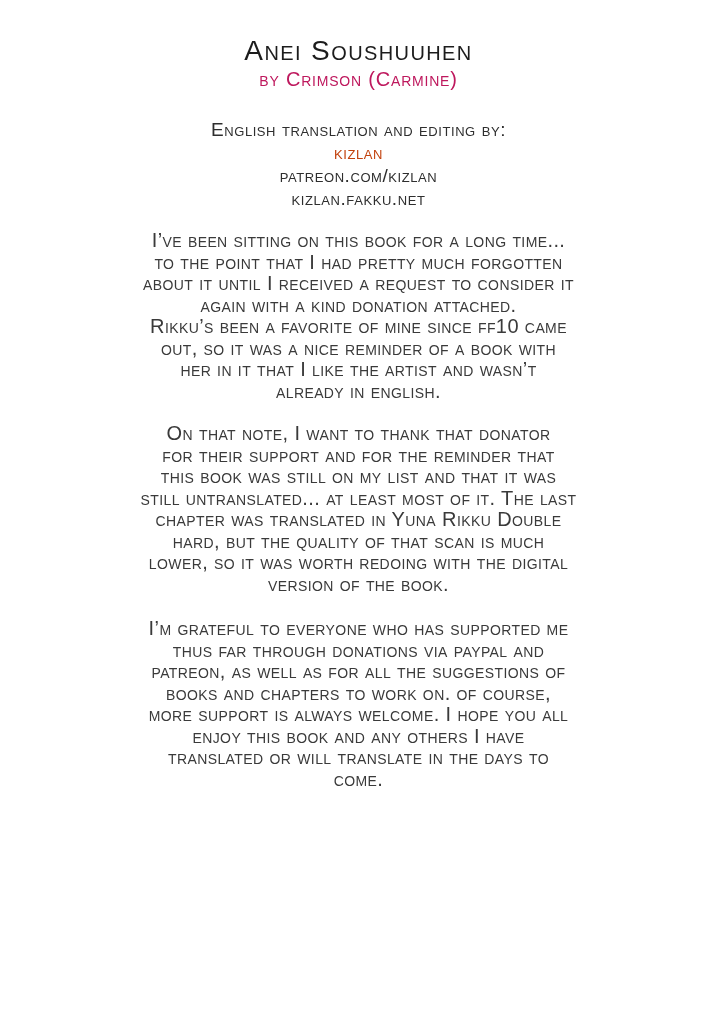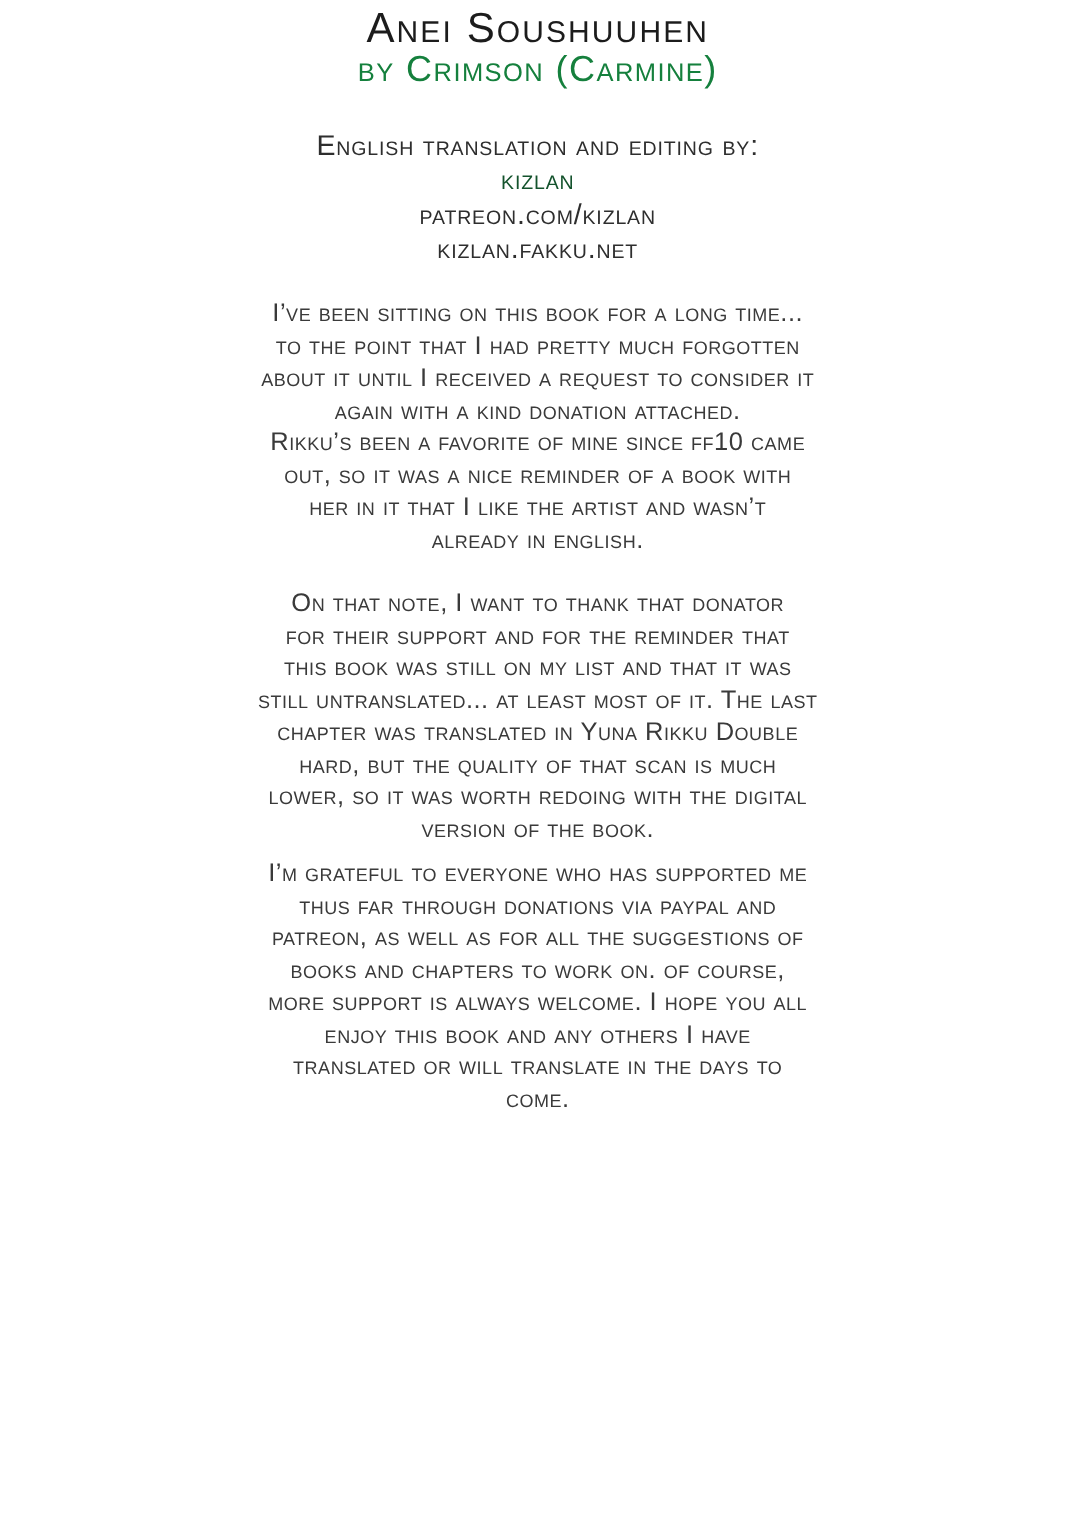--- a/index.html
+++ b/index.html
@@ -20,7 +20,7 @@
     color: #363636;
   }
   .inner {
-    padding-top: 4px;
+    padding-top: 36px;
   }
   .title {
     margin: 0;

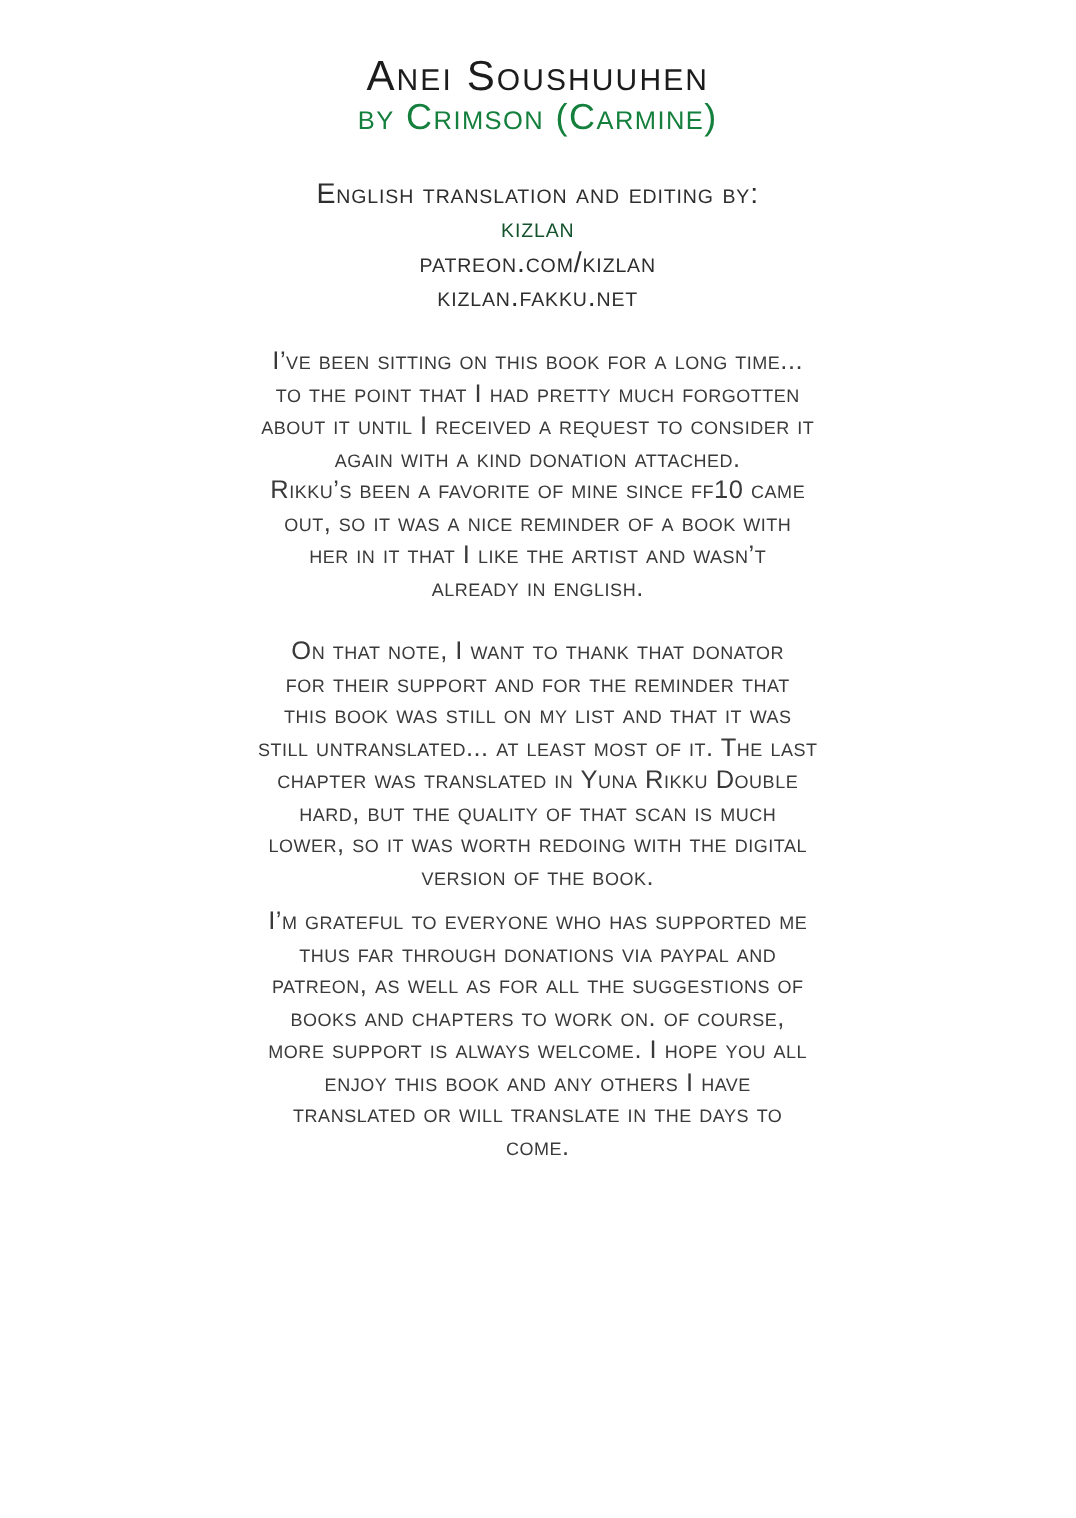--- a/index.html
+++ b/index.html
@@ -32,10 +32,10 @@
   }
   .byline {
     margin-top: 2px;
-    font-size: 24px;
+    font-size: 20px;
     line-height: 22px;
     letter-spacing: 0.04em;
-    color: #15803d;
+    color: #be185d;
   }
   .credits {
     margin-top: 28px;

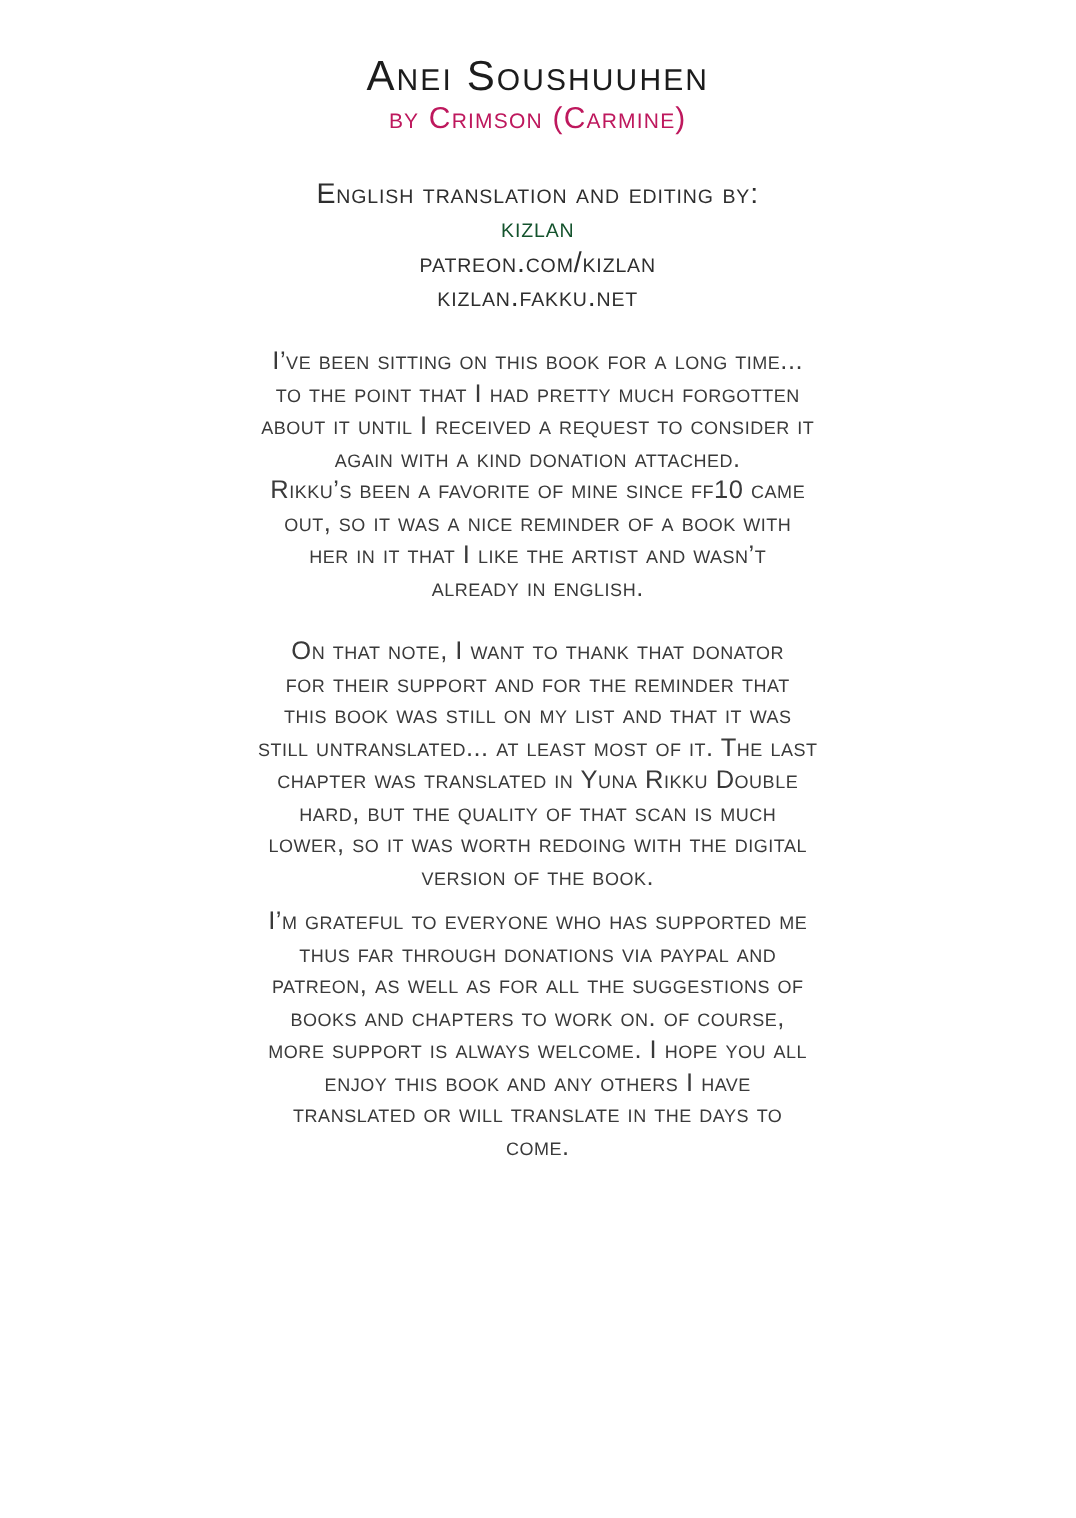--- a/index.html
+++ b/index.html
@@ -45,7 +45,7 @@
     color: #2e2e2e;
   }
   .translator {
-    color: #14532d;
+    color: #c2410c;
   }
   .note {
     white-space: pre-line;

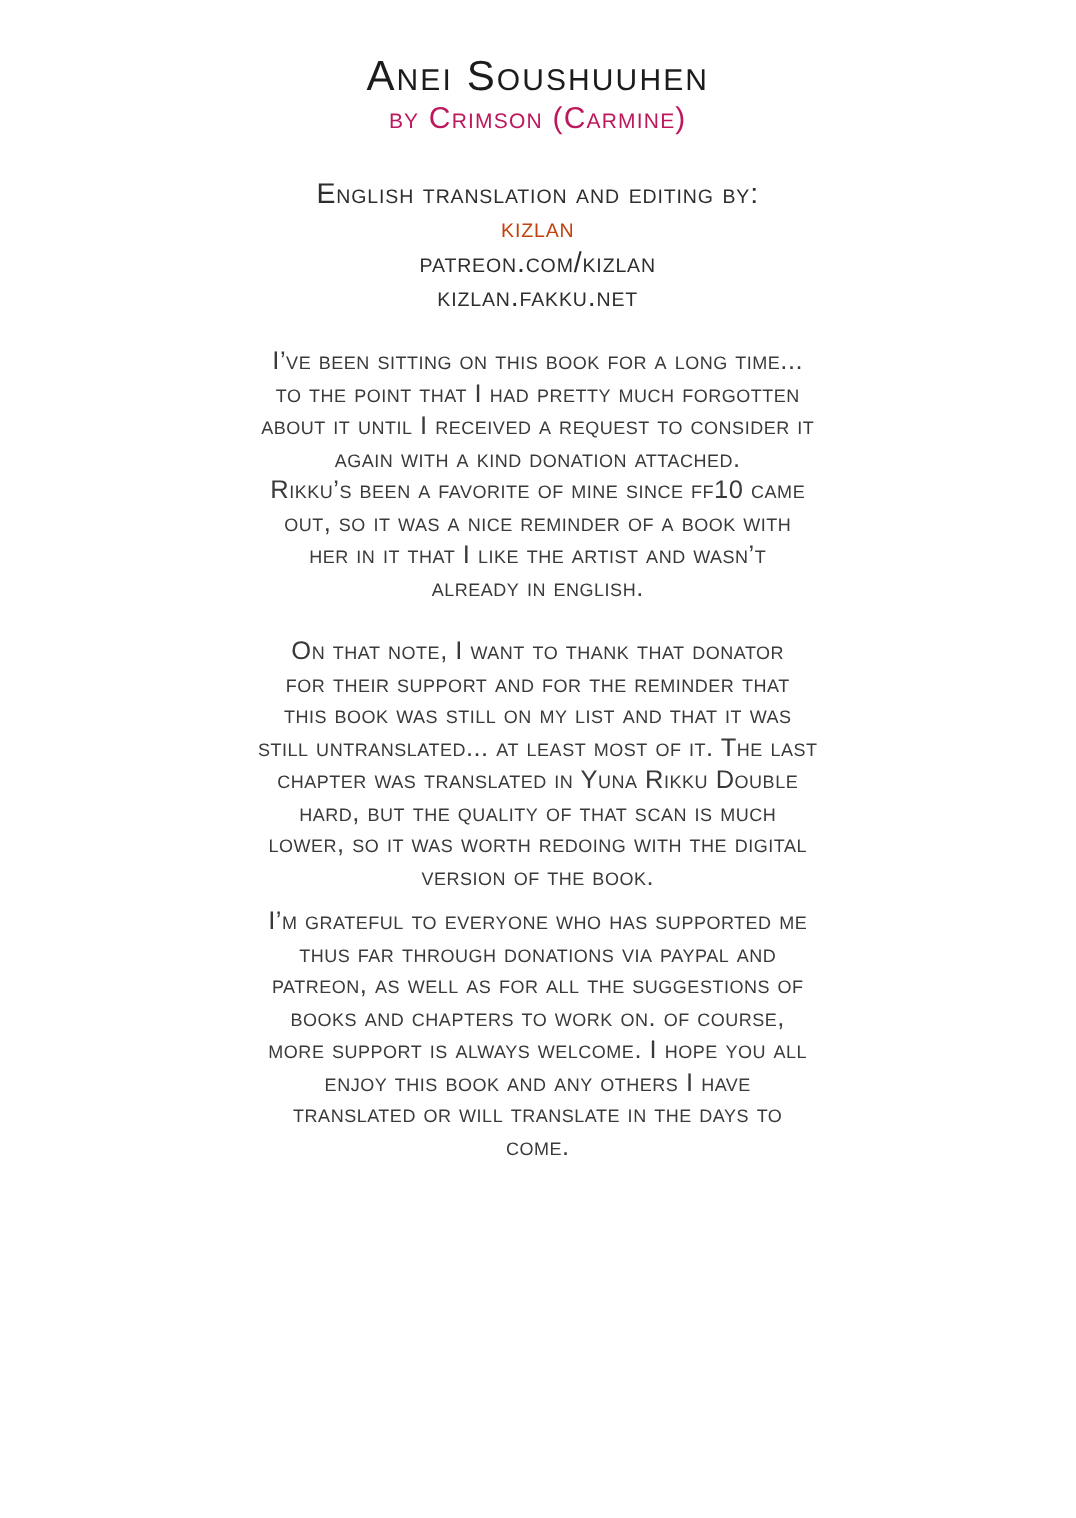--- a/index.html
+++ b/index.html
@@ -51,7 +51,7 @@
     white-space: pre-line;
     margin: 0 auto;
     width: 560px;
-    font-size: 17px;
+    font-size: 20px;
     line-height: 21.5px;
     letter-spacing: 0.02em;
     color: #3a3a3a;

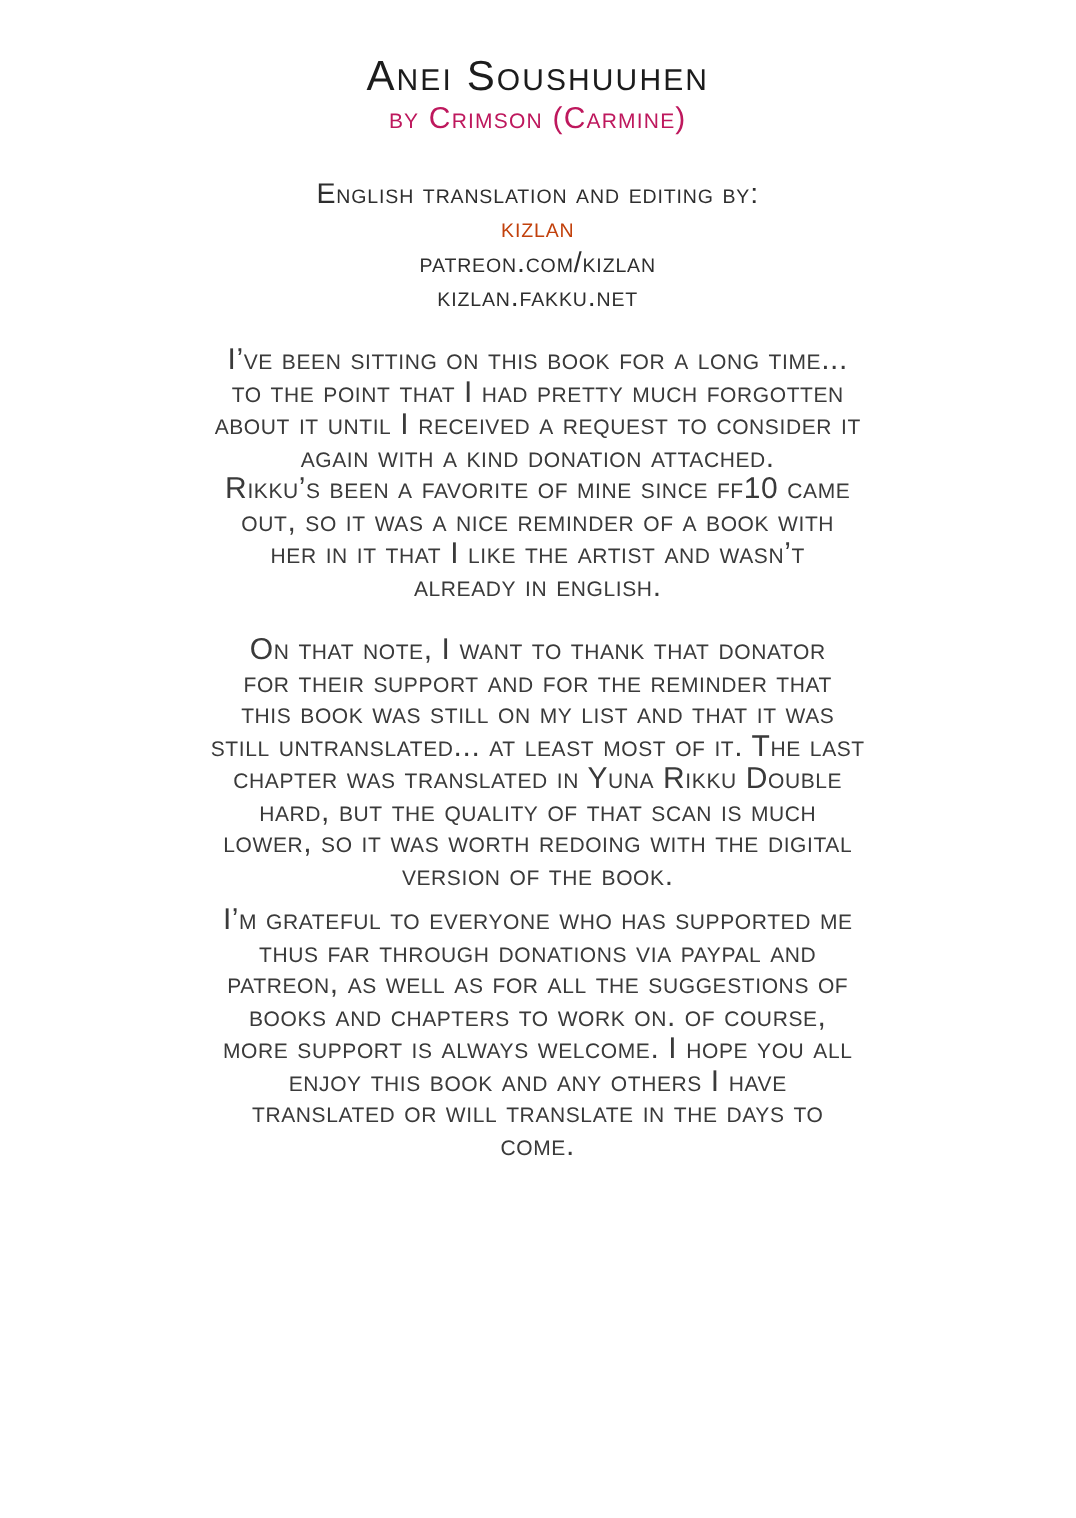--- a/index.html
+++ b/index.html
@@ -58,7 +58,7 @@
   }
   .note.p1 { margin-top: 20px; }
   .note.p2 { margin-top: 21px; }
-  .note.p3 { margin-top: 8px; }
+  .note.p3 { margin-top: 23px; }
 </style>
 </head>
 <body>

